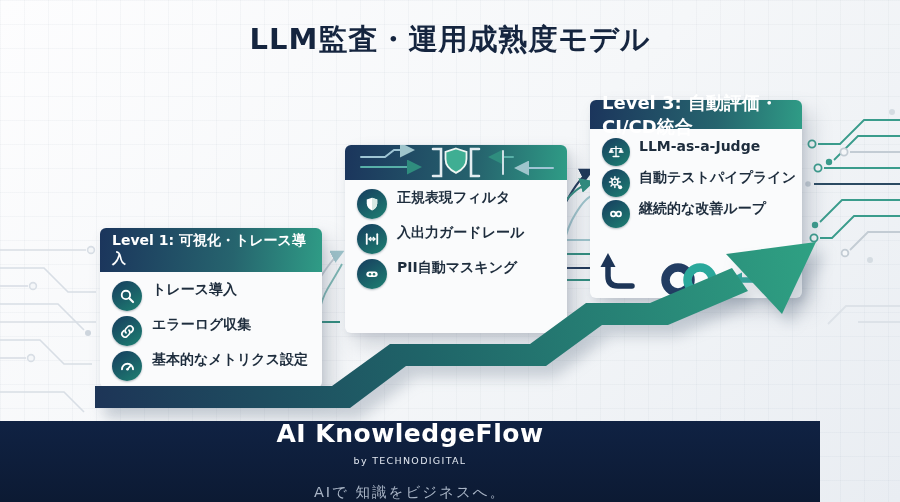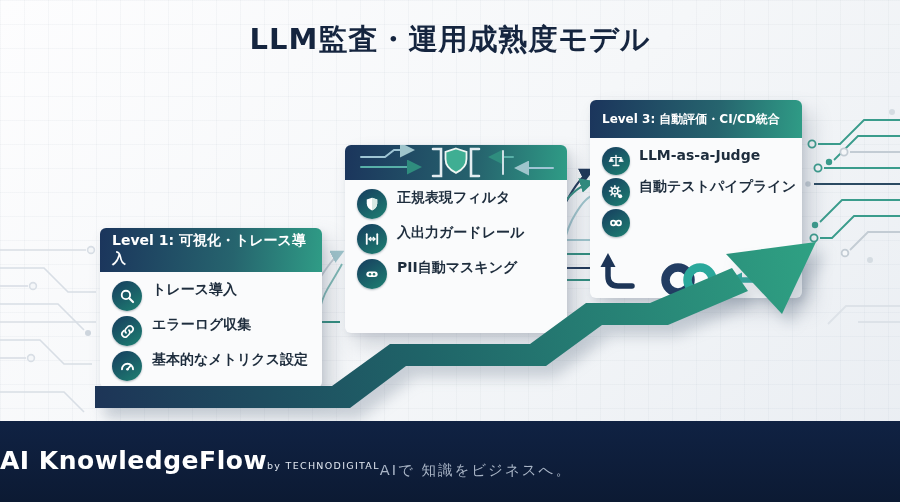--- a/index.html
+++ b/index.html
@@ -41,7 +41,7 @@
   }
   .card1 .card-head { height:44px; font-size:14px; }
   .card2 .card-head { height:40px; font-size:13.5px; border-radius:6px 6px 0 0; }
-  .card3 .card-head { height:38px; font-size:12px; }
+  .card3 .card-head { height:29px; font-size:18px; }
 
   .head2-wrap {
     border-radius:6px 6px 0 0; overflow:hidden;

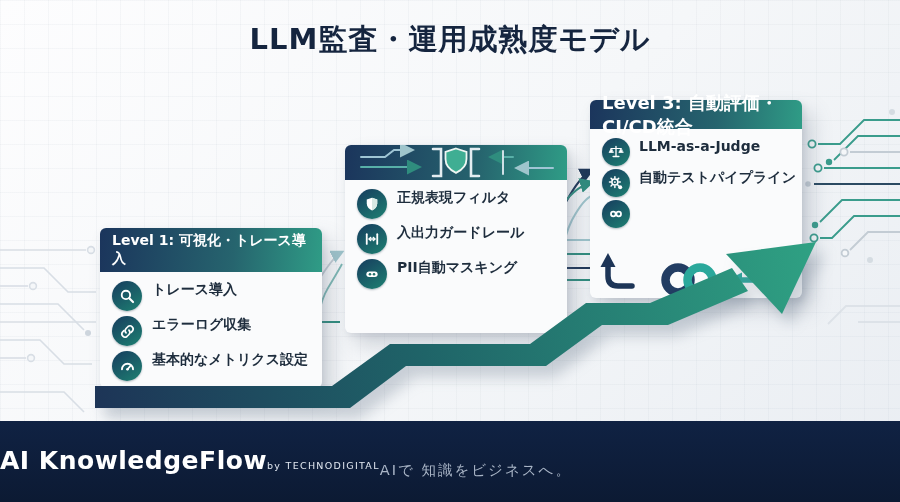--- a/index.html
+++ b/index.html
@@ -284,6 +284,7 @@
               <circle cx="15.6" cy="12" r="3.1" fill="none" stroke="#fff" stroke-width="2.3"></circle>
             </svg>
         </span>
+        <span class="txt">継続的な改善ループ</span>
       </li>
     </ul>
     <svg class="loop-graphic" width="200" height="62" viewBox="0 0 200 62">

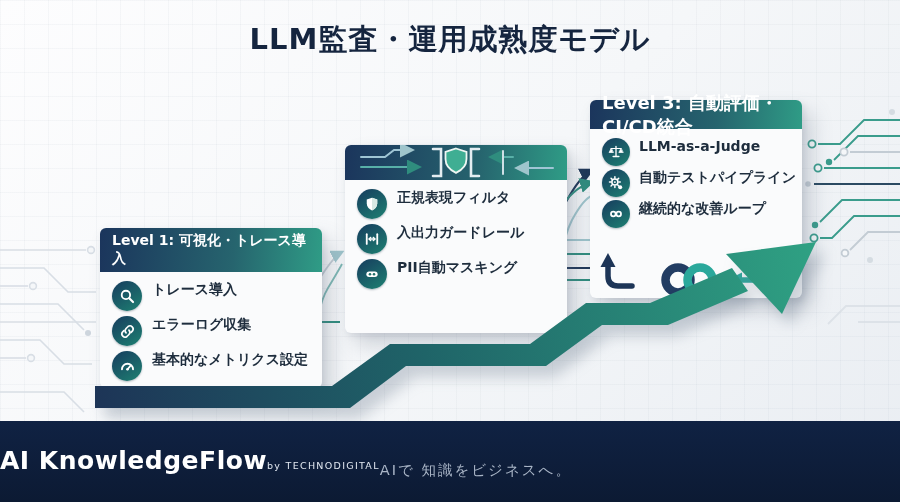--- a/index.html
+++ b/index.html
@@ -66,9 +66,9 @@
   .loop-graphic { position:absolute; left:6px; bottom:0px; }
 
   .footer {
-    position:absolute; left:0; top:421px; width:900px; height:81px;
+    position:absolute; left:0; top:421px; width:820px; height:81px;
     background:linear-gradient(#102243 0%, #0c1a33 100%);
-    display:flex; align-items:center; justify-content:flex-start;
+    display:flex; flex-direction:column; align-items:center; justify-content:flex-start;
     text-align:center;
   }
   .brand { color:#ffffff; font-size:25px; font-weight:800; letter-spacing:.5px; line-height:1.05; }

